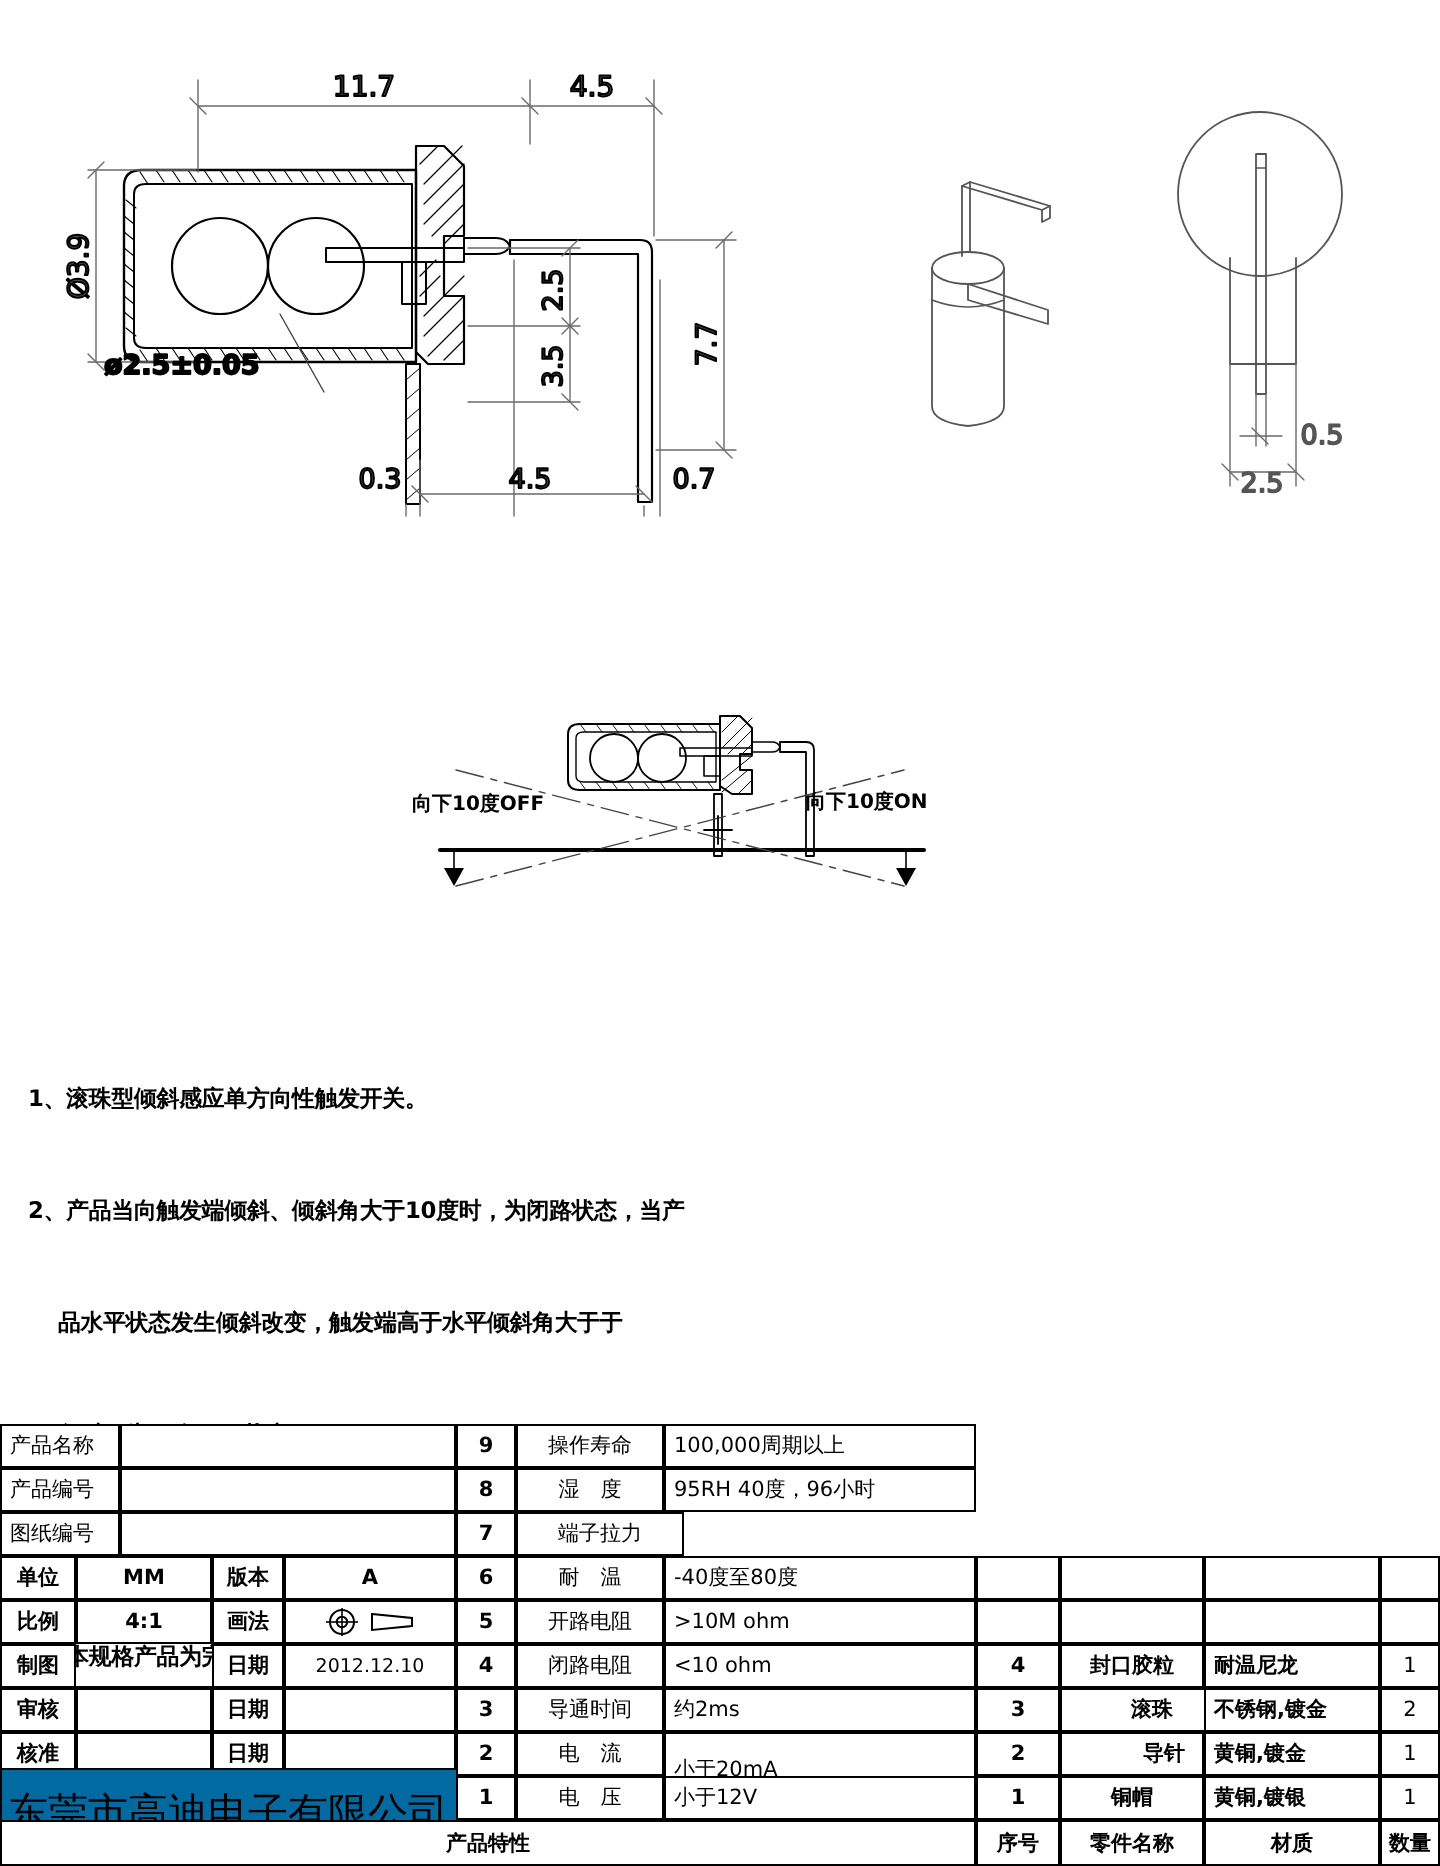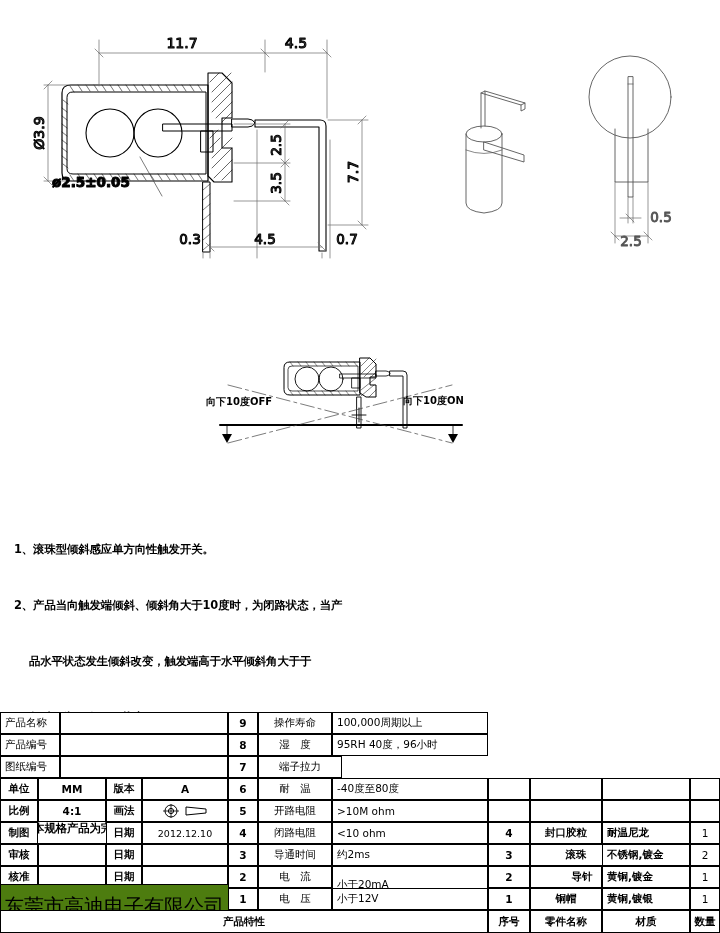--- a/index.html
+++ b/index.html
@@ -46,7 +46,7 @@
     left:0px;top:884px;width:232px;height:45px;
     display:flex;align-items:center;padding-left:3px;
     font-family:"DejaVu Sans",sans-serif;
-    font-size:20px;color:#000;background:#4d7c0f;
+    font-size:20px;color:#000;background:#0369a1;
   }
   .proj{display:flex;align-items:center;gap:6px;}
 </style>

